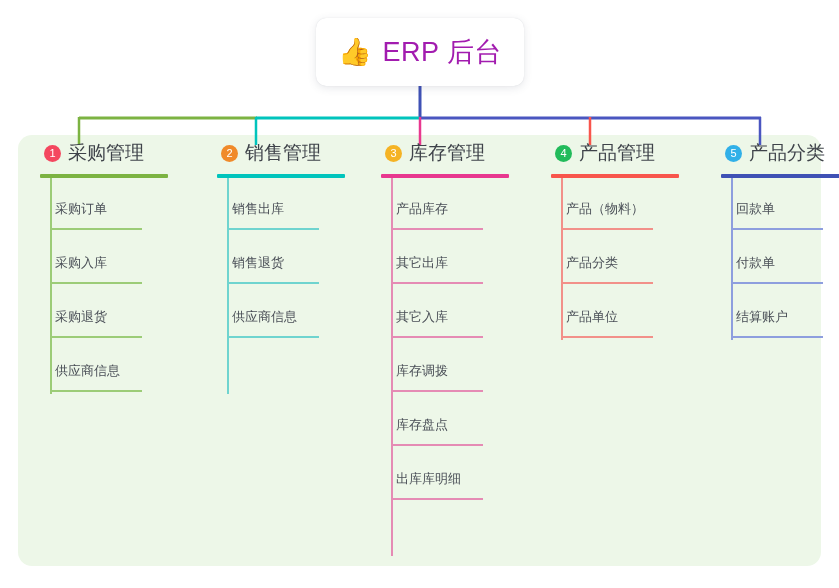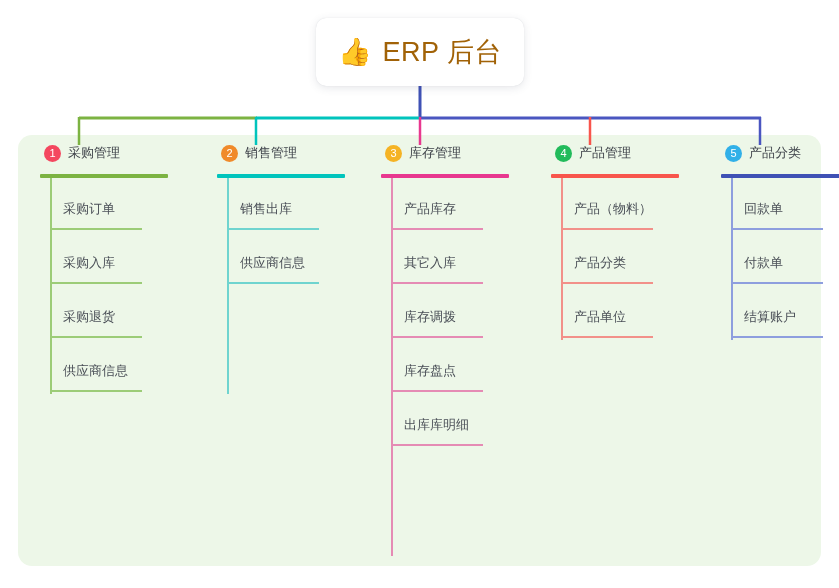--- a/index.html
+++ b/index.html
@@ -44,7 +44,7 @@
   }
   .root-title {
     font-size: 27px;
-    color: #a16207;
+    color: #a21caf;
     letter-spacing: 0.5px;
     white-space: nowrap;
   }

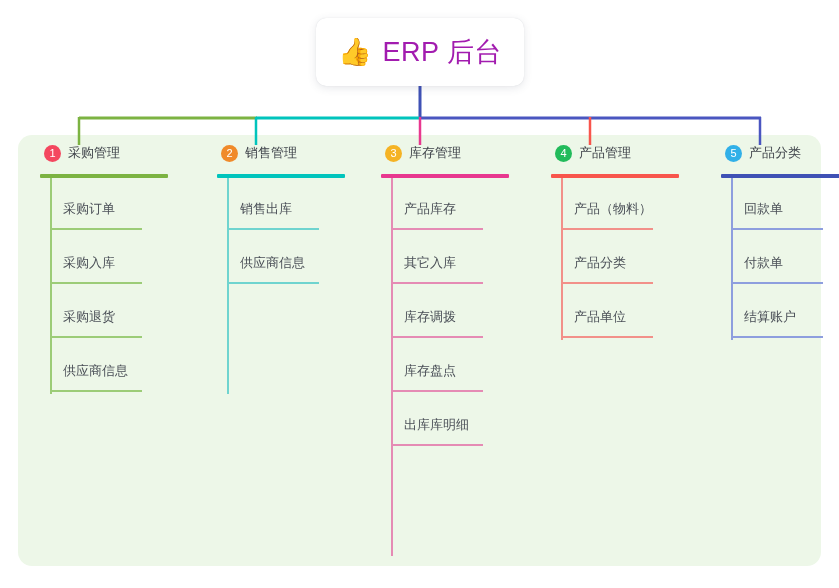--- a/index.html
+++ b/index.html
@@ -106,7 +106,7 @@
     font-weight: normal;
   }
   .col-head-label {
-    font-size: 13px;
+    font-size: 19px;
     color: #3f434a;
     white-space: nowrap;
   }

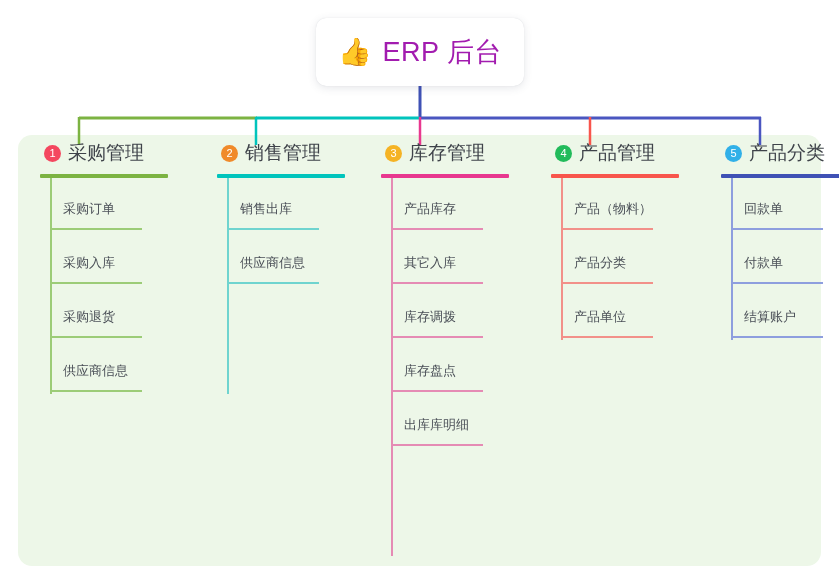--- a/index.html
+++ b/index.html
@@ -138,7 +138,7 @@
   }
   .child-label {
     position: absolute;
-    left: 36px;
+    left: 28px;
     top: 22px;
     font-size: 13px;
     color: #4a4f57;

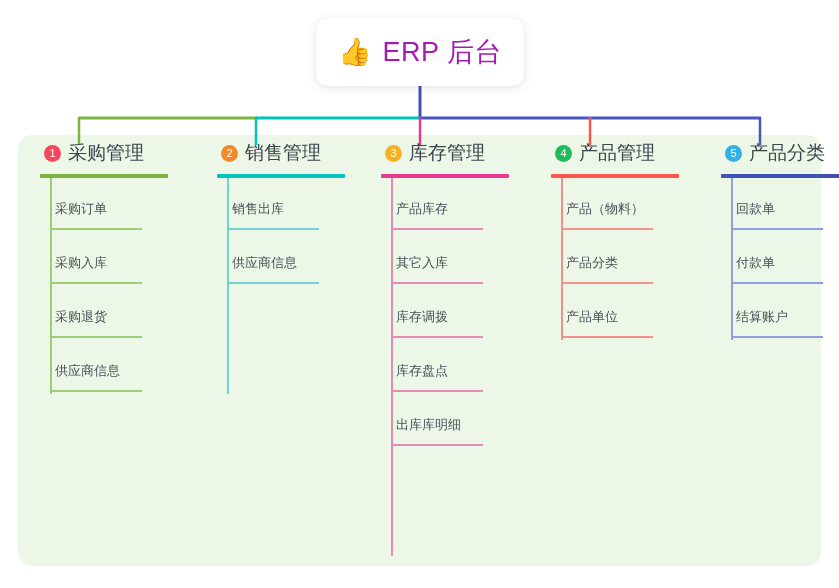--- a/index.html
+++ b/index.html
@@ -219,6 +219,10 @@
             <div class="child-rule" style="background: rgb(111, 212, 207);"></div>
           </div>
           <div class="child">
+            <span class="child-label">销售退货</span>
+            <div class="child-rule" style="background: rgb(111, 212, 207);"></div>
+          </div>
+          <div class="child">
             <span class="child-label">供应商信息</span>
             <div class="child-rule" style="background: rgb(111, 212, 207);"></div>
           </div>

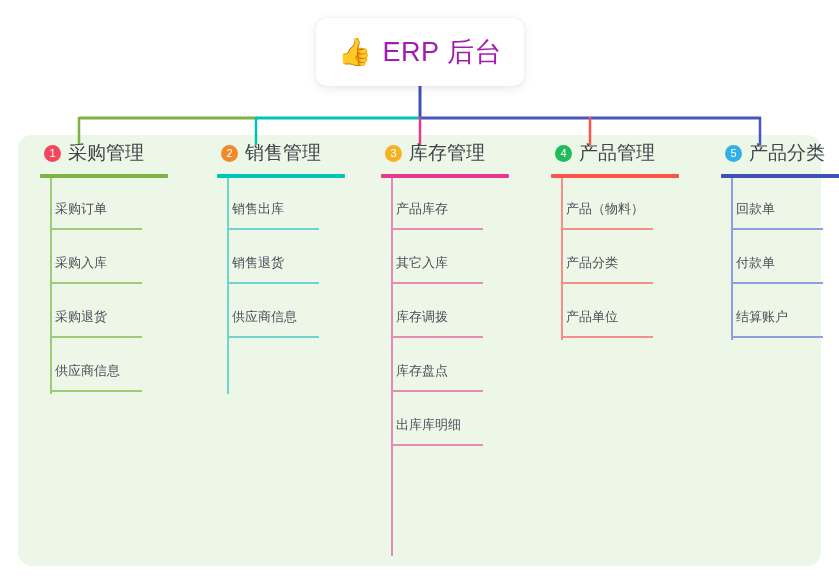--- a/index.html
+++ b/index.html
@@ -241,6 +241,10 @@
             <div class="child-rule" style="background: rgb(229, 139, 180);"></div>
           </div>
           <div class="child">
+            <span class="child-label">其它出库</span>
+            <div class="child-rule" style="background: rgb(229, 139, 180);"></div>
+          </div>
+          <div class="child">
             <span class="child-label">其它入库</span>
             <div class="child-rule" style="background: rgb(229, 139, 180);"></div>
           </div>

